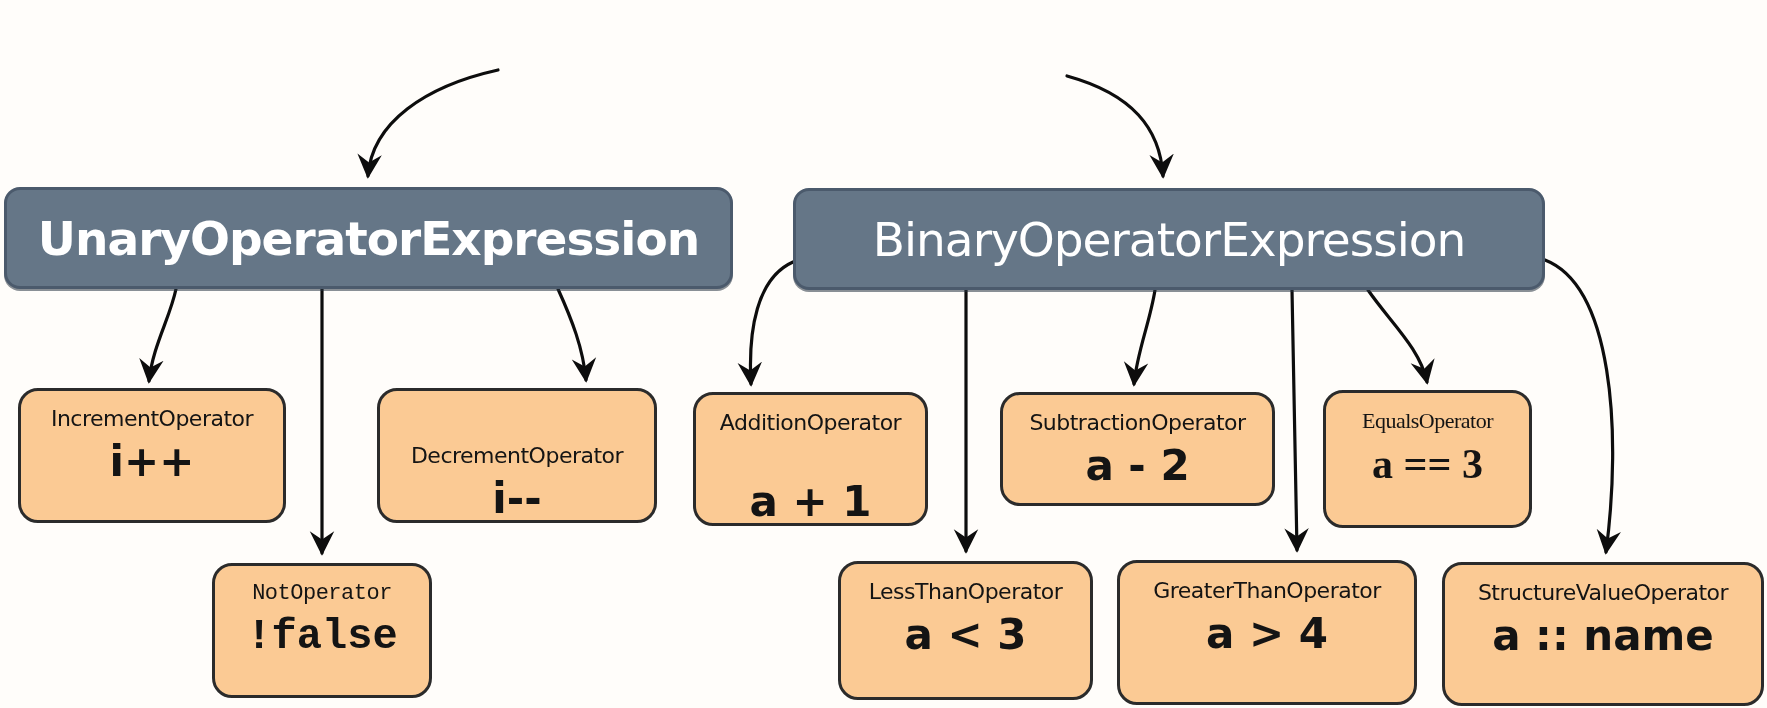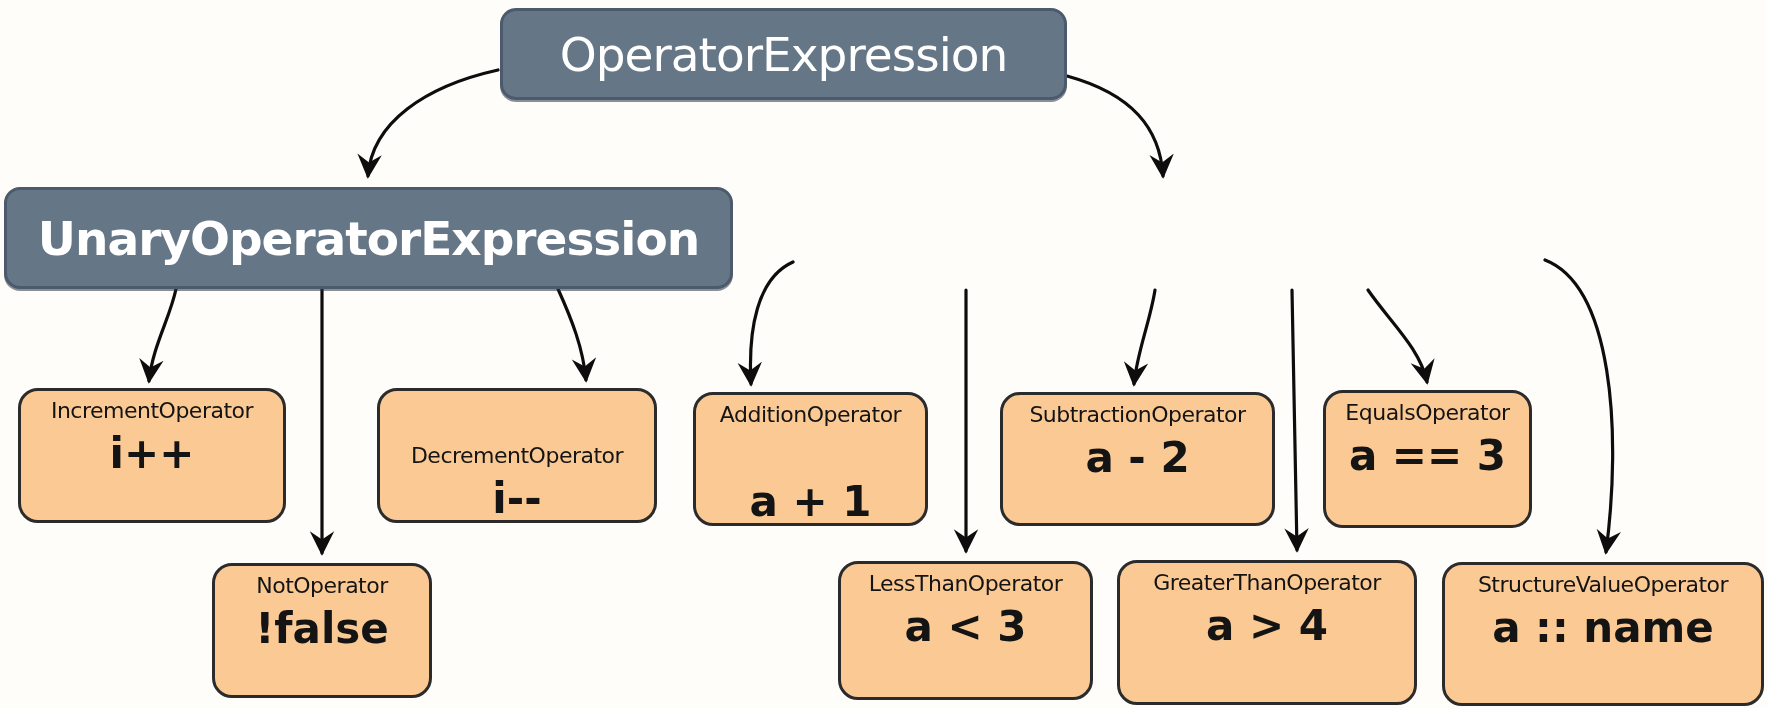--- a/index.html
+++ b/index.html
@@ -100,9 +100,6 @@
     <path class="edge" marker-end="url(#arrow)" d="M 1545 260 C 1612 286 1622 430 1606 552"></path>
   </svg>
 
-  <div class="node cat" id="n-root">
-    <span>OperatorExpression</span>
-  </div>
 
   <div class="node cat" id="n-unary">
     <span>UnaryOperatorExpression</span>

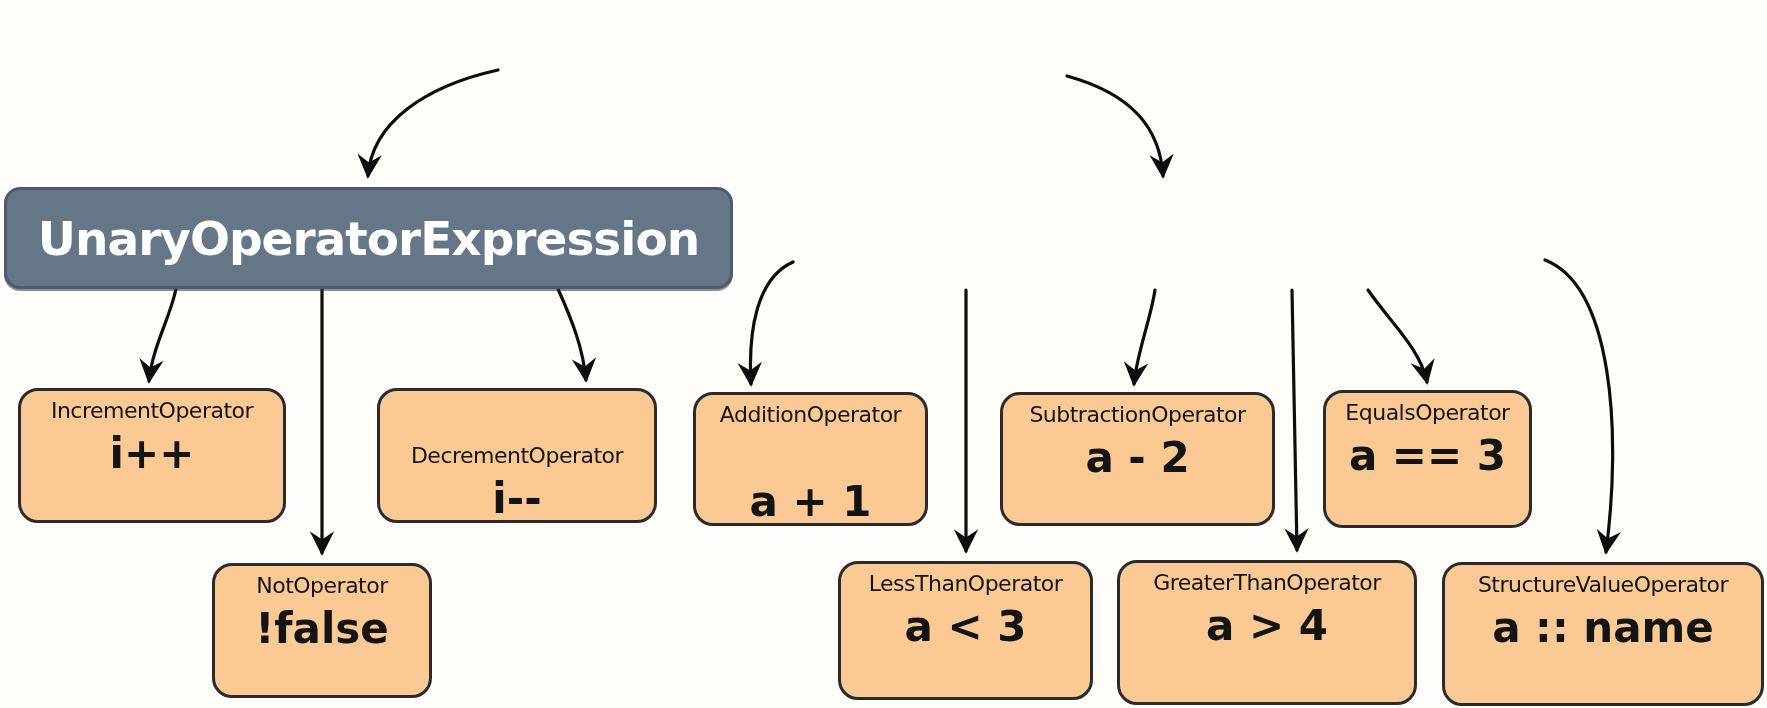--- a/index.html
+++ b/index.html
@@ -105,6 +105,9 @@
     <span>UnaryOperatorExpression</span>
   </div>
 
+  <div class="node cat" id="n-binary">
+    <span>BinaryOperatorExpression</span>
+  </div>
 
   <div class="node leaf" id="n-increment">
     <span class="leaf-label">IncrementOperator</span>

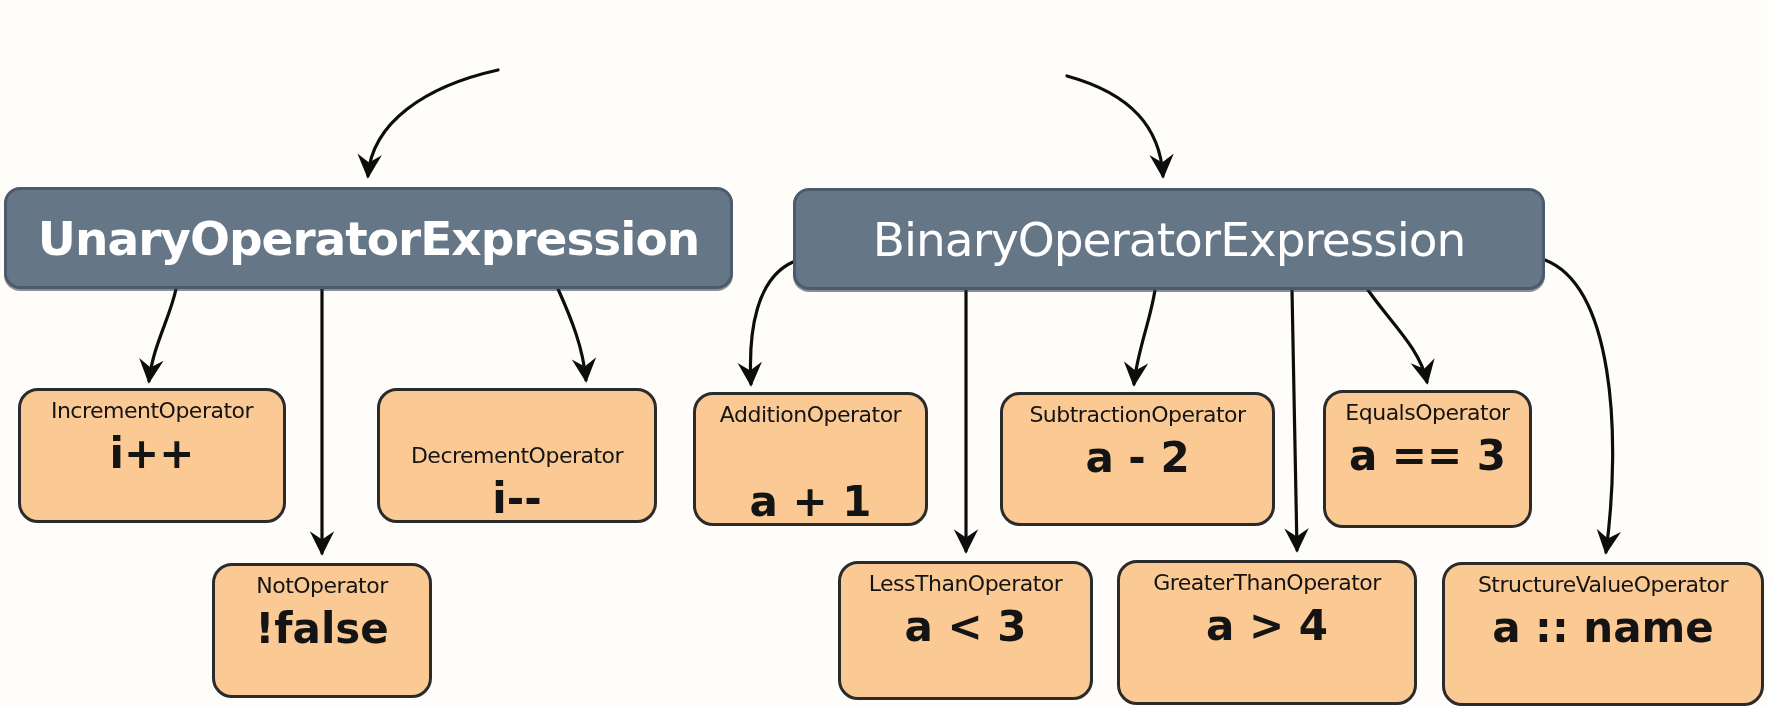--- a/index.html
+++ b/index.html
@@ -48,7 +48,7 @@
     color: var(--leaf-text, #141414);
     flex-direction: column;
     justify-content: flex-start;
-    padding-top: 8px;
+    padding-top: 16px;
     gap: 10px;
   }
   .leaf-label {

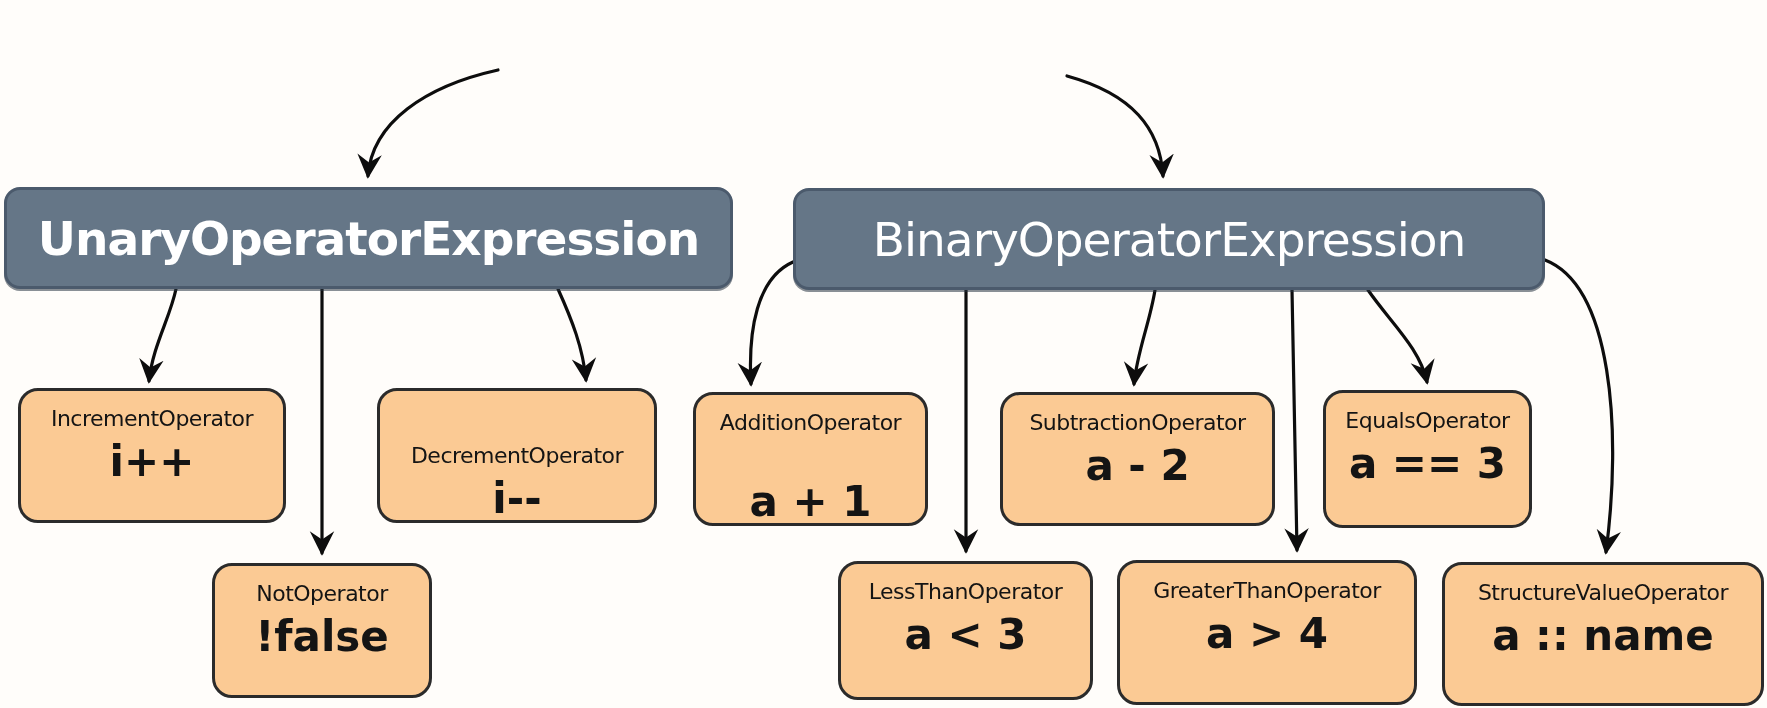--- a/index.html
+++ b/index.html
@@ -69,7 +69,7 @@
   #n-increment      { left: 18px;   top: 388px; width: 268px; height: 135px; }
   #n-decrement      { left: 377px;  top: 388px; width: 280px; height: 135px; justify-content: flex-end; }
   #n-addition       { left: 693px;  top: 392px; width: 235px; height: 134px; justify-content: space-between; }
-  #n-subtraction    { left: 1000px; top: 392px; width: 275px; height: 134px; }
+  #n-subtraction    { left: 1000px; top: 392px; width: 275px; height: 114px; }
   #n-equals         { left: 1323px; top: 390px; width: 209px; height: 138px; }
   #n-not            { left: 212px;  top: 563px; width: 220px; height: 135px; }
   #n-lessthan       { left: 838px;  top: 561px; width: 255px; height: 139px; }

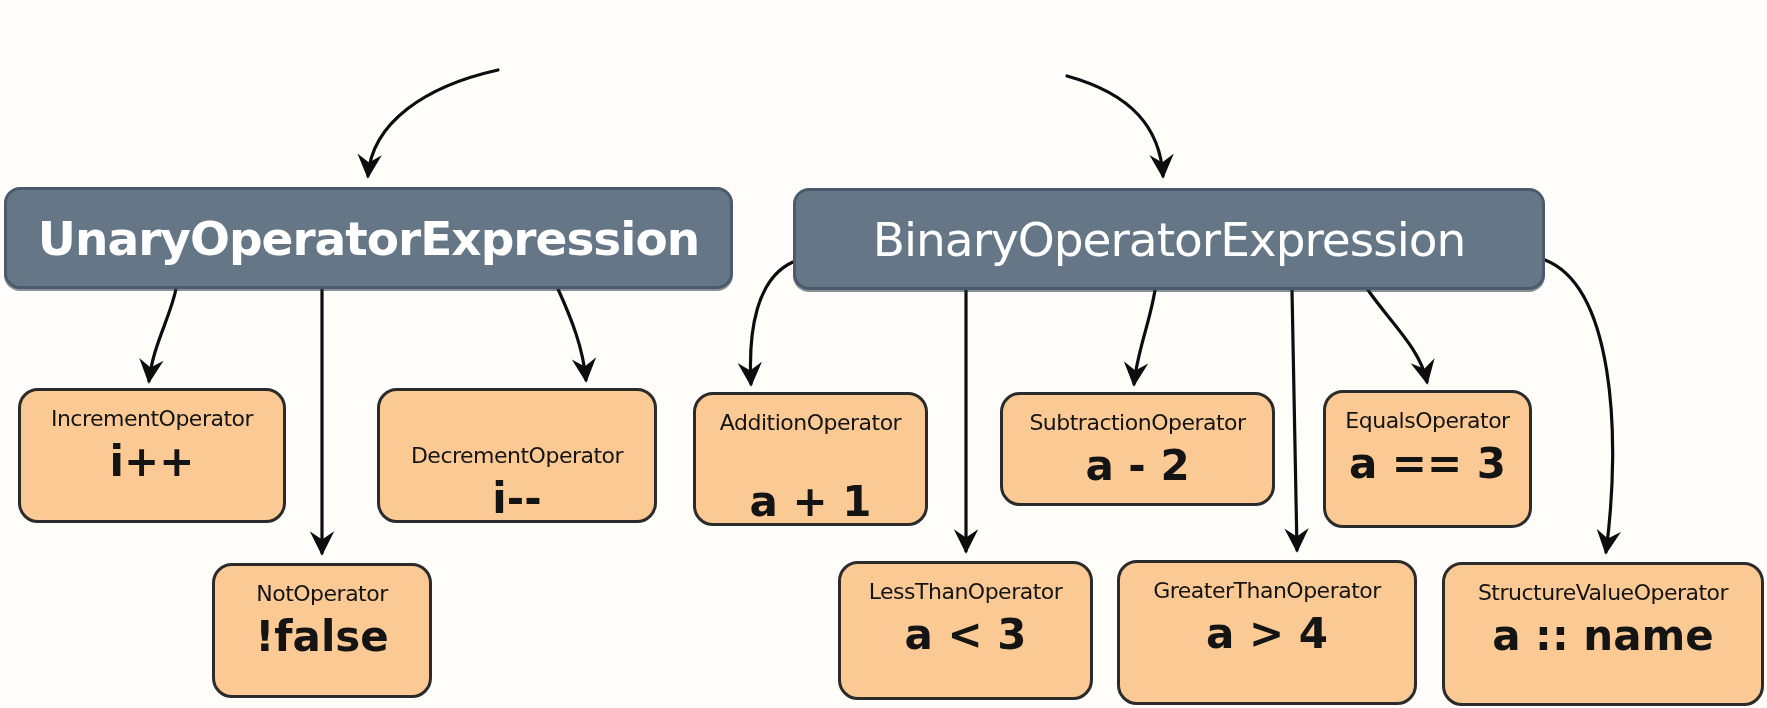--- a/index.html
+++ b/index.html
@@ -70,7 +70,7 @@
   #n-decrement      { left: 377px;  top: 388px; width: 280px; height: 135px; justify-content: flex-end; }
   #n-addition       { left: 693px;  top: 392px; width: 235px; height: 134px; justify-content: space-between; }
   #n-subtraction    { left: 1000px; top: 392px; width: 275px; height: 114px; }
-  #n-equals         { left: 1323px; top: 390px; width: 209px; height: 138px; }
+  #n-equals         { left: 1323px; top: 390px; width: 209px; height: 138px; font-family: Liberation Serif, serif; }
   #n-not            { left: 212px;  top: 563px; width: 220px; height: 135px; }
   #n-lessthan       { left: 838px;  top: 561px; width: 255px; height: 139px; }
   #n-greaterthan    { left: 1117px; top: 560px; width: 300px; height: 145px; }

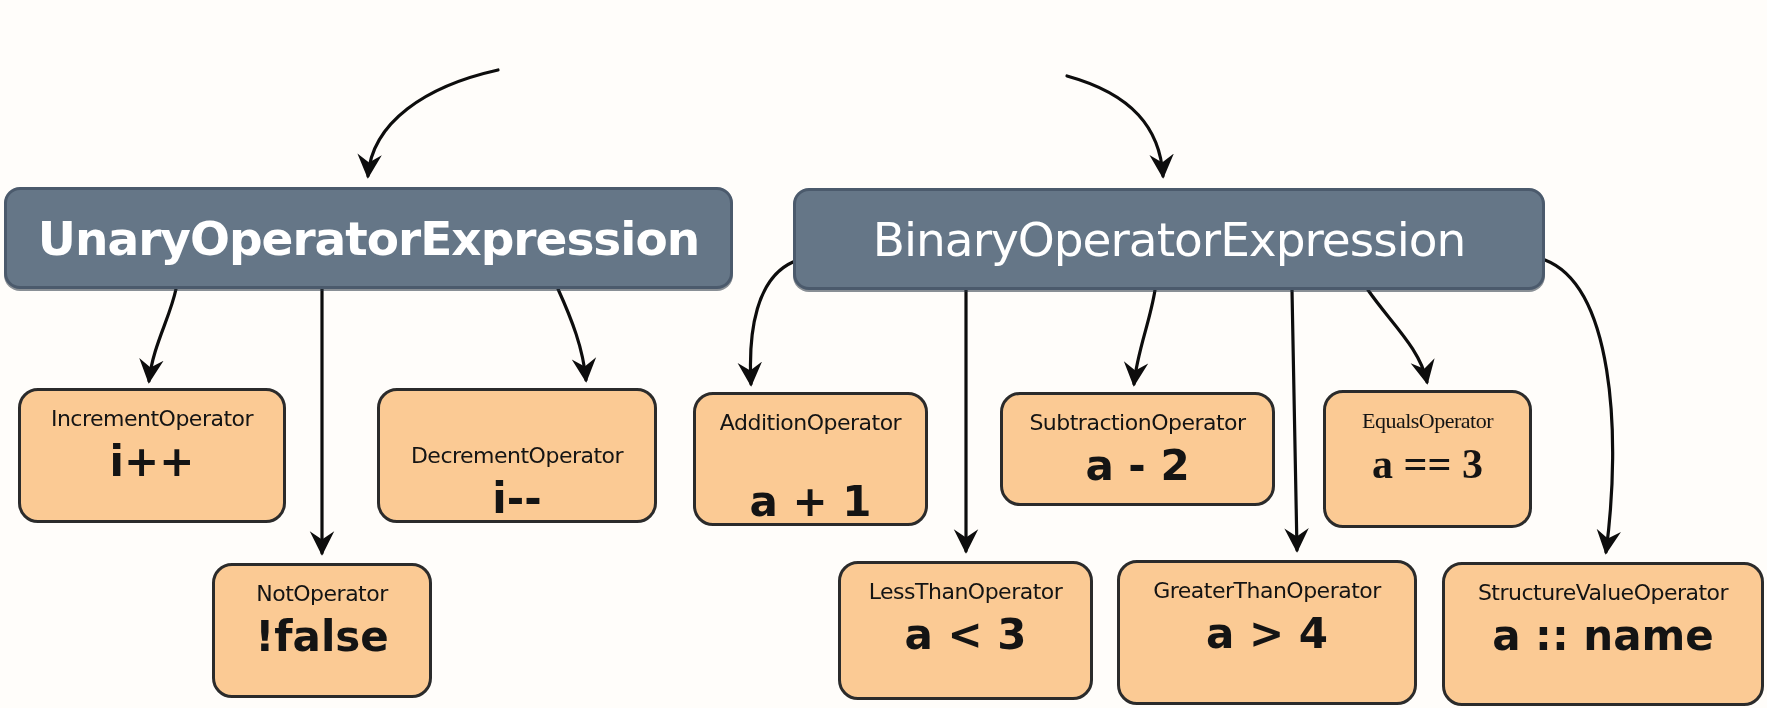--- a/index.html
+++ b/index.html
@@ -71,7 +71,7 @@
   #n-addition       { left: 693px;  top: 392px; width: 235px; height: 134px; justify-content: space-between; }
   #n-subtraction    { left: 1000px; top: 392px; width: 275px; height: 114px; }
   #n-equals         { left: 1323px; top: 390px; width: 209px; height: 138px; font-family: Liberation Serif, serif; }
-  #n-not            { left: 212px;  top: 563px; width: 220px; height: 135px; }
+  #n-not            { left: 212px;  top: 563px; width: 220px; height: 135px; font-family: Liberation Mono, monospace; }
   #n-lessthan       { left: 838px;  top: 561px; width: 255px; height: 139px; }
   #n-greaterthan    { left: 1117px; top: 560px; width: 300px; height: 145px; }
   #n-structurevalue { left: 1442px; top: 562px; width: 322px; height: 144px; }

